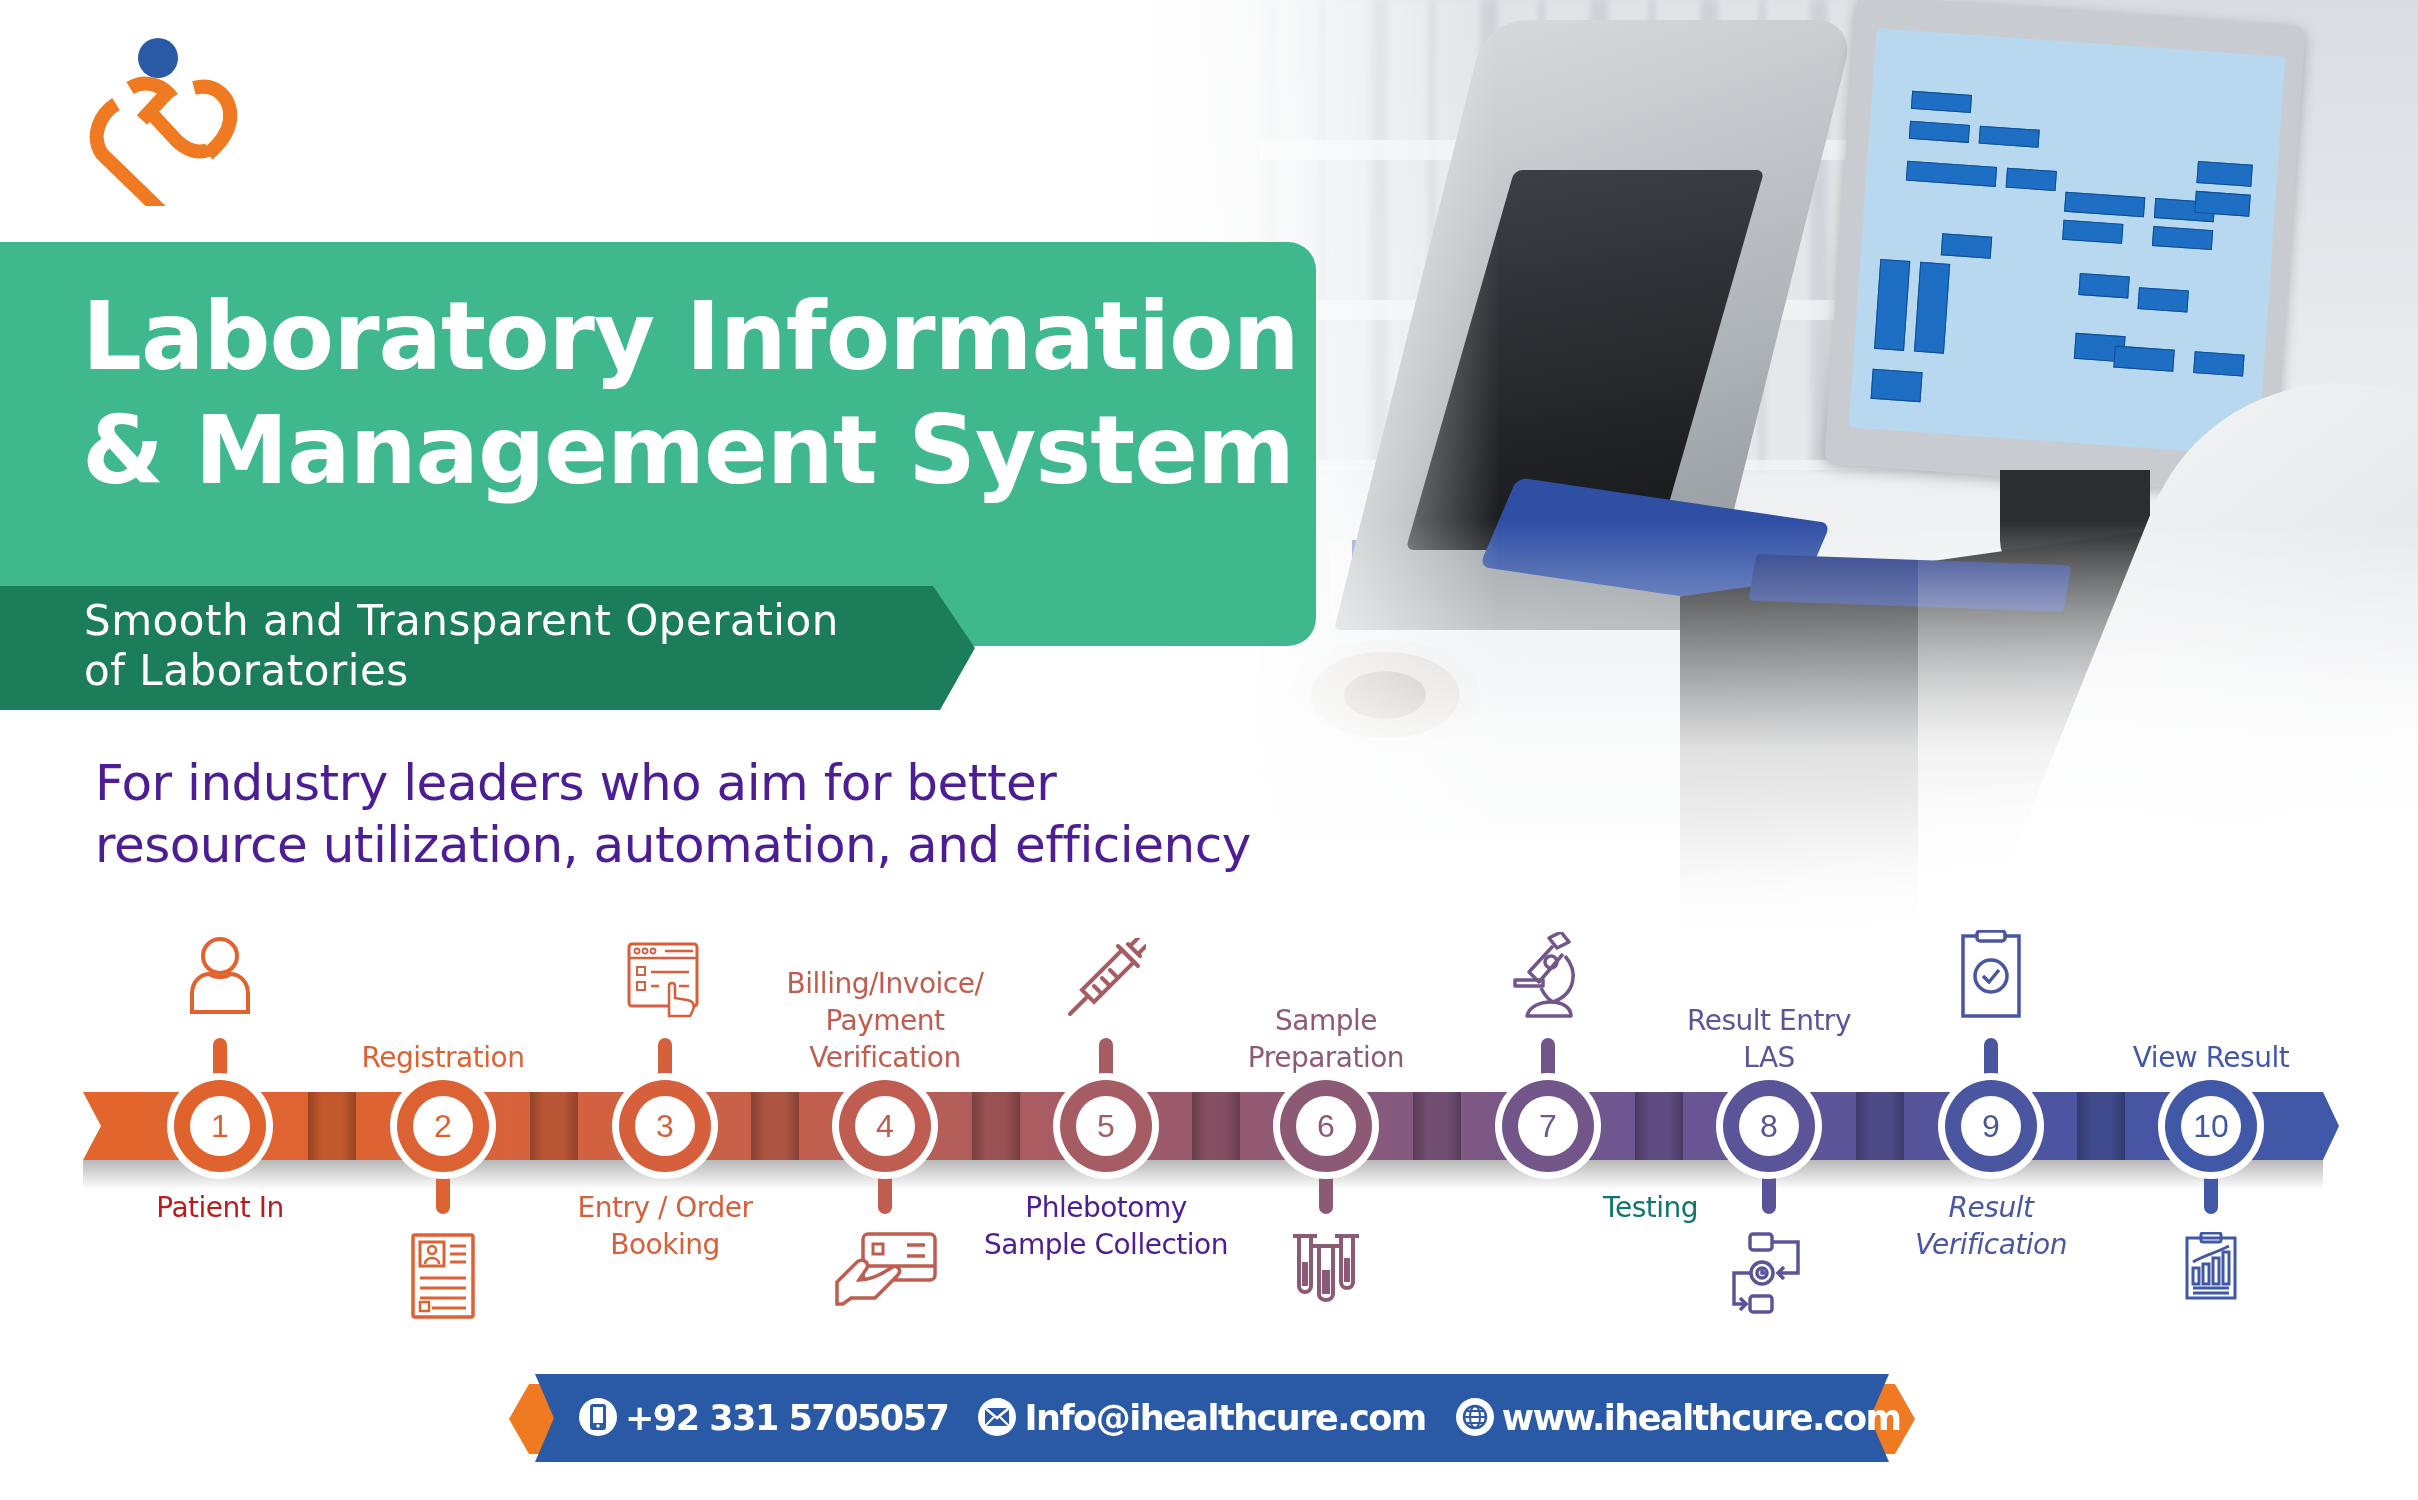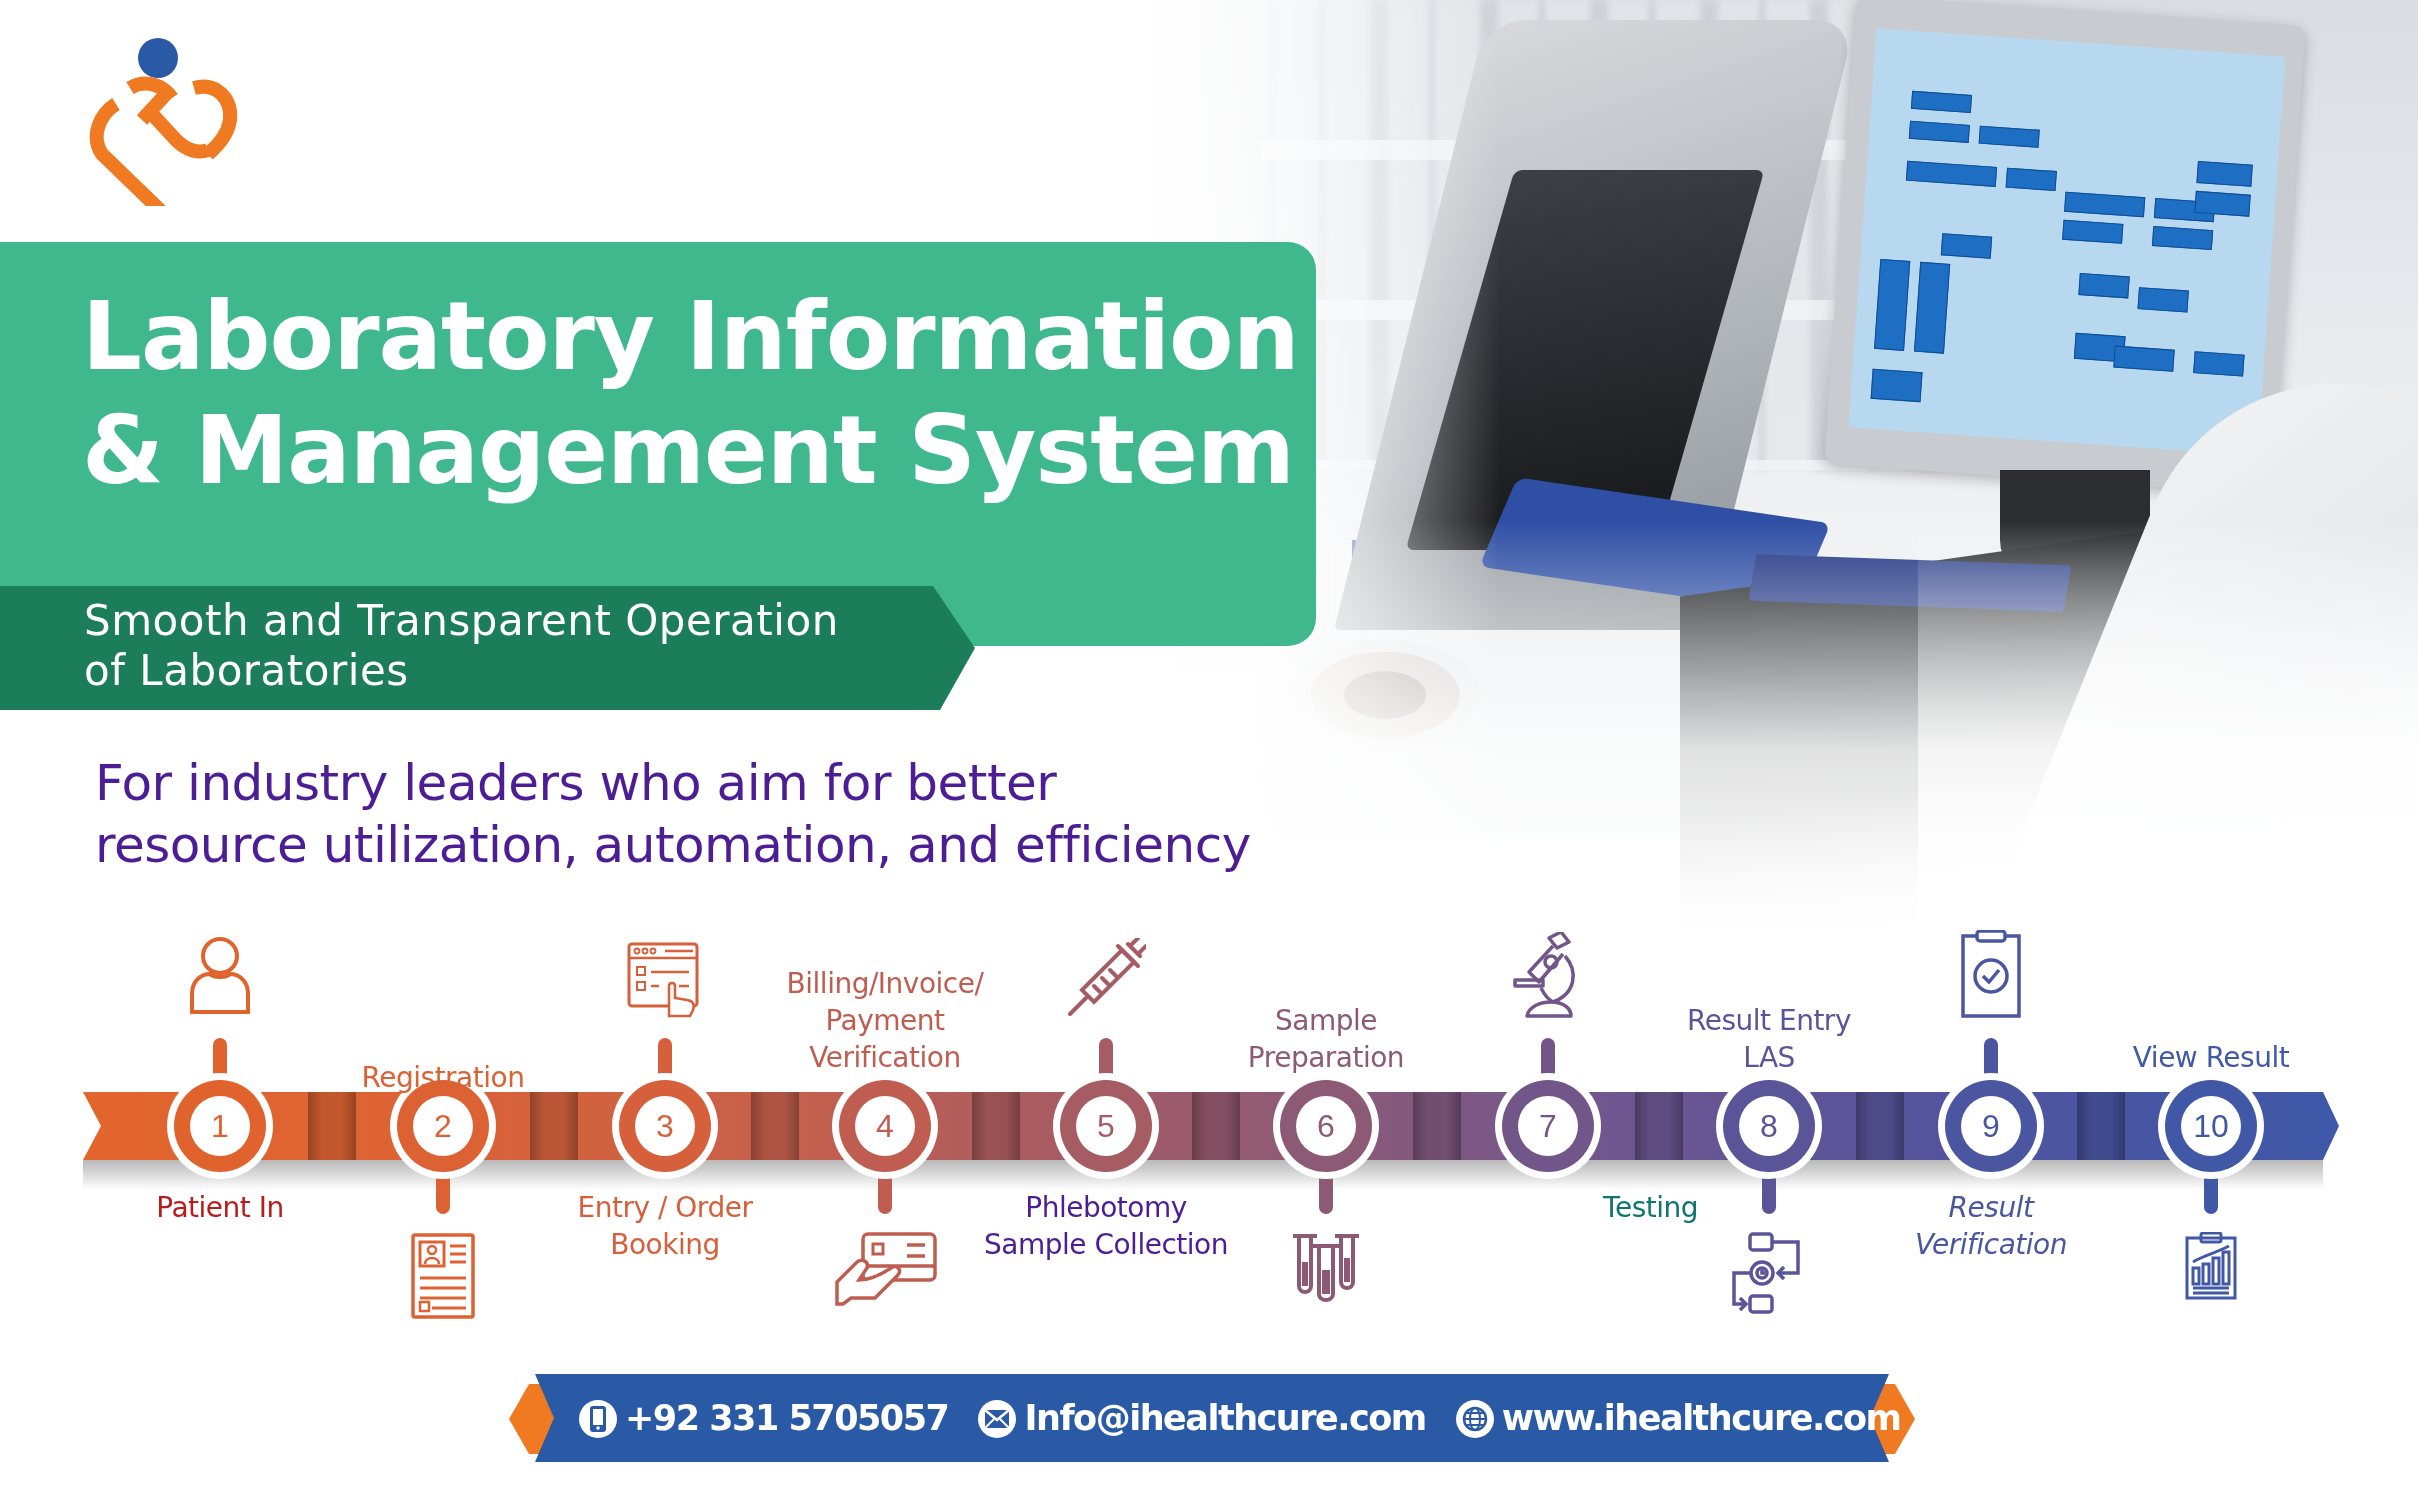--- a/index.html
+++ b/index.html
@@ -205,7 +205,7 @@
       <div class="ring-inner" style="background:#DC6233"></div>
       <div class="core" style="color:#DC6233">2</div>
     </div>
-    <div class="step-label" style="left: 443px; color: rgb(220, 98, 51); top: 1039px; margin-top: 20px;">
+    <div class="step-label" style="left: 443px; color: rgb(220, 98, 51); top: 1039px;">
       <div>Registration</div>
     </div>
     <div class="icon" style="left: 410px; top: 1232px;"><svg width="66" height="88" viewBox="0 0 66 88">

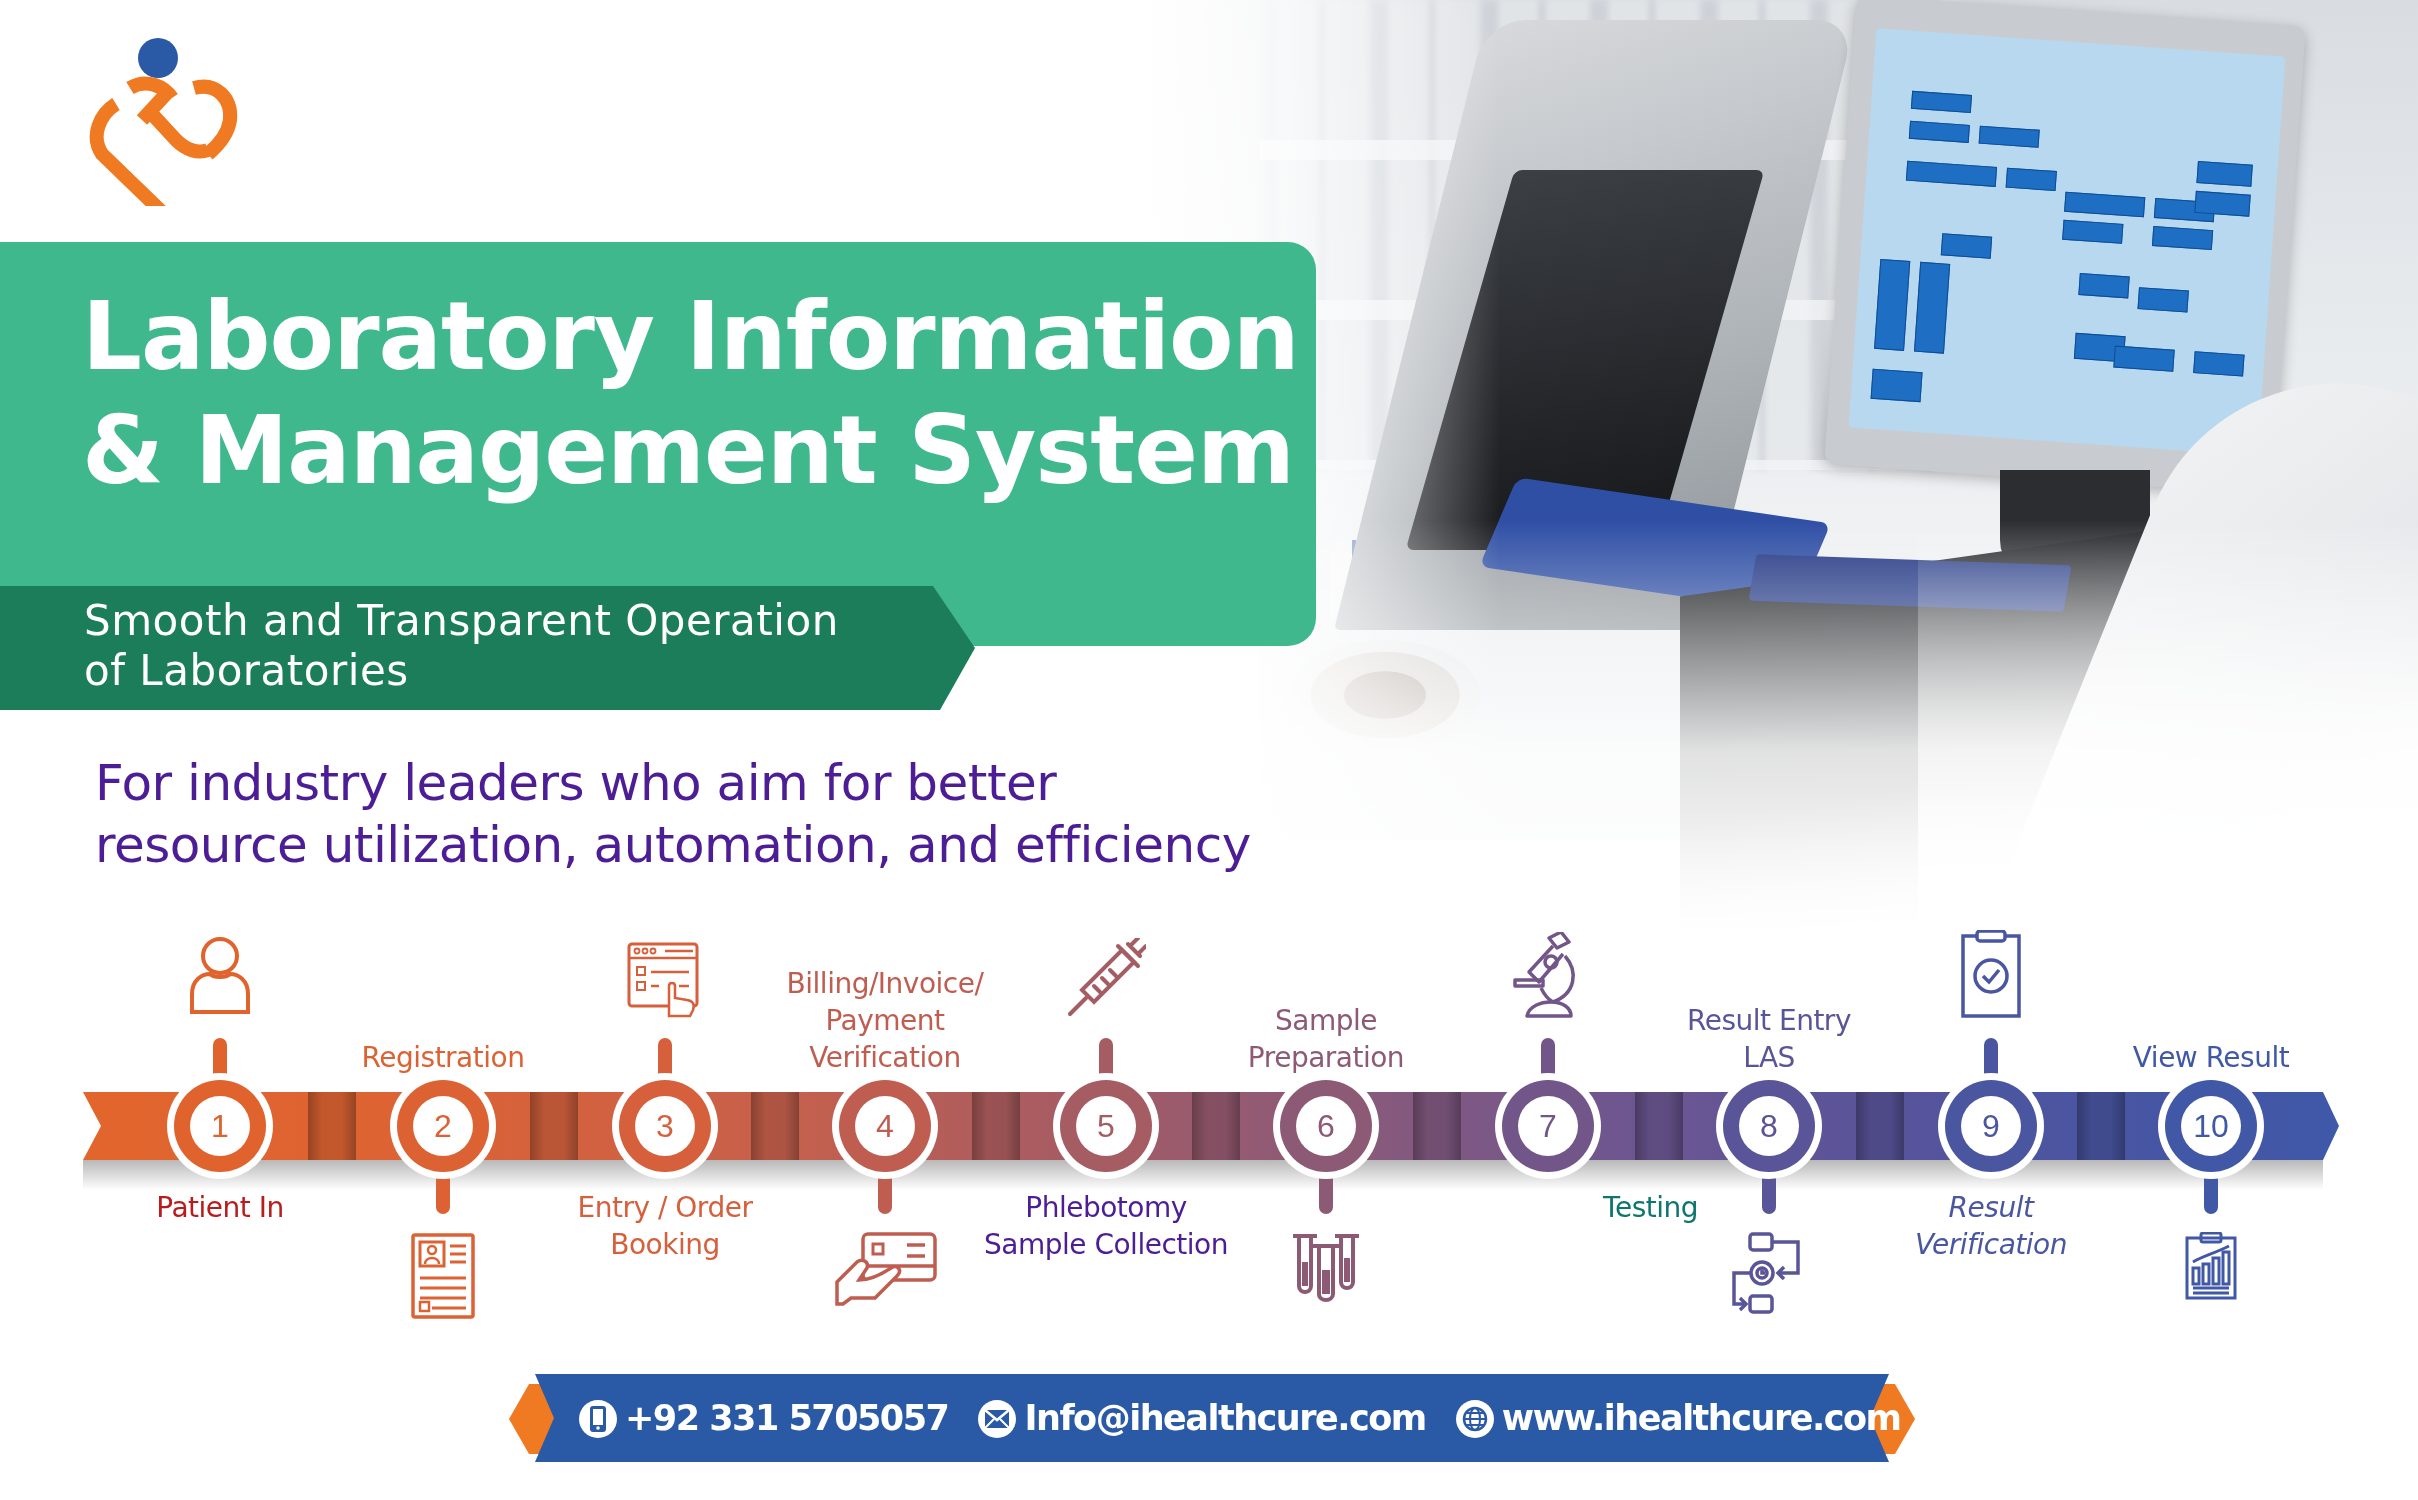--- a/index.html
+++ b/index.html
@@ -94,7 +94,7 @@
   .contact-blue { position: absolute; left: 26px; top: 0; width: 1354px; height: 88px; background: #2a5aa6;
     clip-path: polygon(0 0, 100% 0, 98.6% 50%, 100% 100%, 0 100%, 1.4% 50%); }
   .contact-items { position: absolute; left: 70px; top: 0; height: 88px; display: flex; align-items: center; gap: 30px; }
-  .contact-item { display: flex; align-items: flex-end; gap: 8px; color: #ffffff;
+  .contact-item { display: flex; align-items: flex-start; gap: 8px; color: #ffffff;
     font-family: "DejaVu Sans", sans-serif; font-weight: 700; font-size: 35px; letter-spacing: -1.5px; }
   .contact-icon { width: 38px; height: 38px; border-radius: 50%; background: #ffffff; display: flex; align-items: center; justify-content: center; }
 </style>

